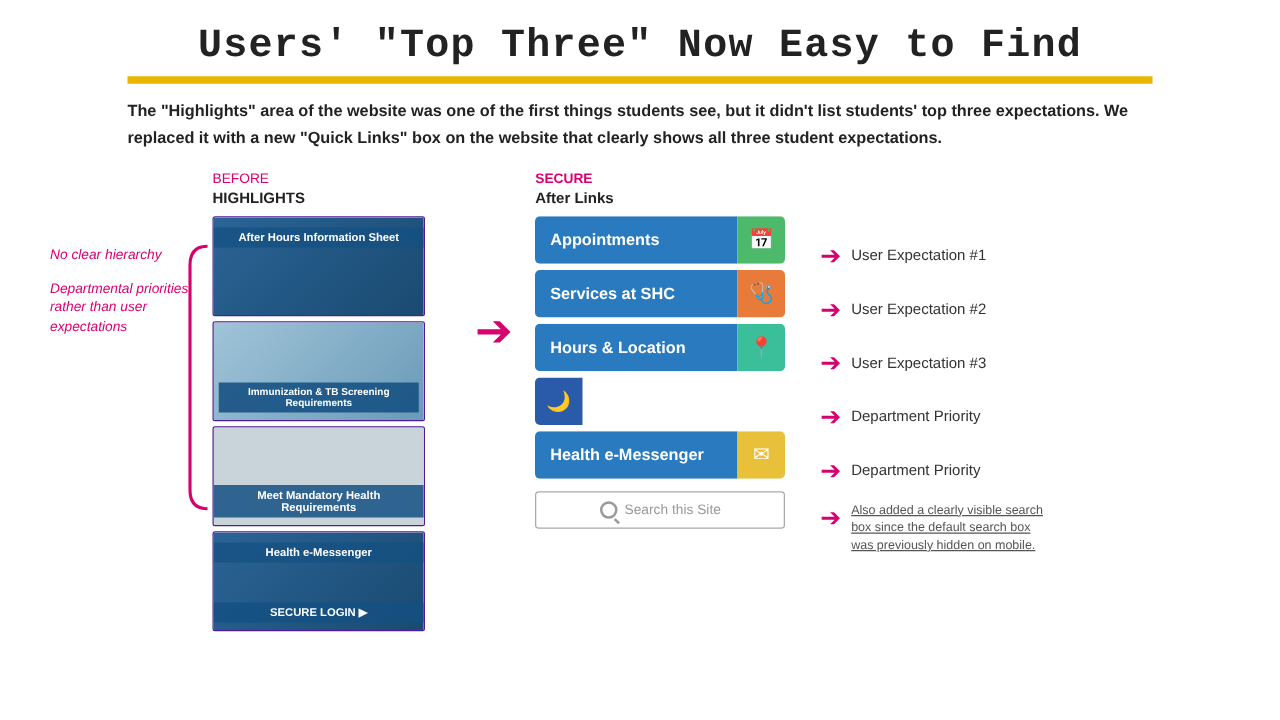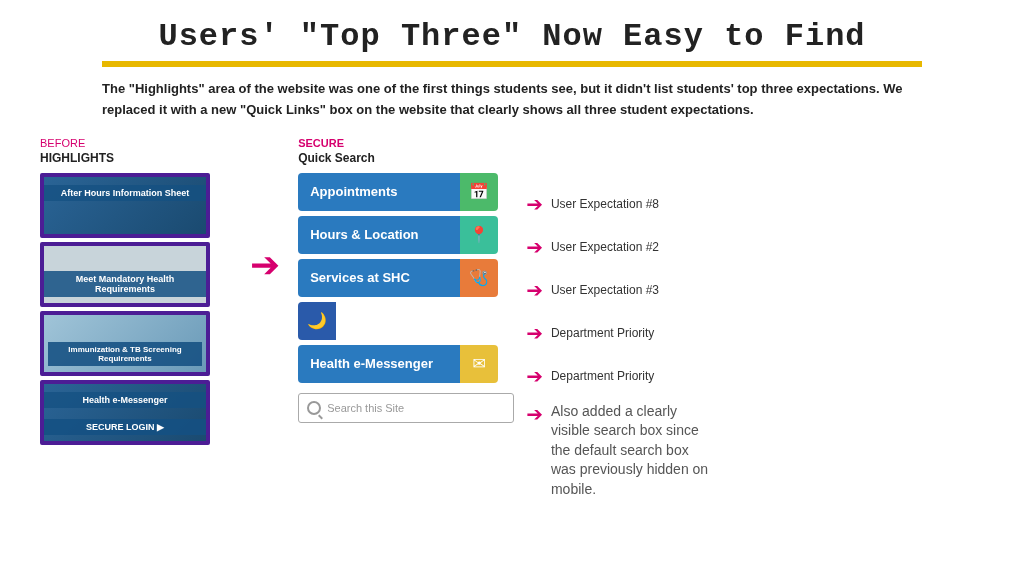--- a/index.html
+++ b/index.html
@@ -402,7 +402,7 @@
 
     <div class="after-section">
       <div class="section-label-after">SECURE</div>
-      <div class="section-sublabel">Quick Search</div>
+      <div class="section-sublabel">After Links</div>
       <div class="after-links">
 
         <div class="quick-link-btn">

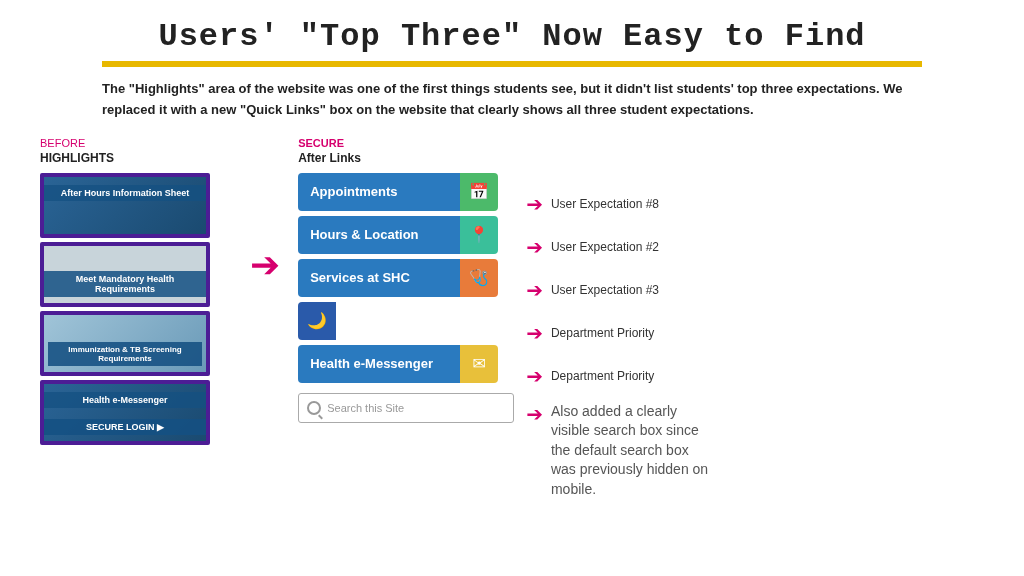--- a/index.html
+++ b/index.html
@@ -105,8 +105,8 @@
 
     .before-card {
       width: 170px;
-      height: 65px;
-      border: 4px solid #4c1d95;
+      height: 80px;
+      border: 1px solid #4c1d95;
       overflow: hidden;
       position: relative;
       border-radius: 2px;

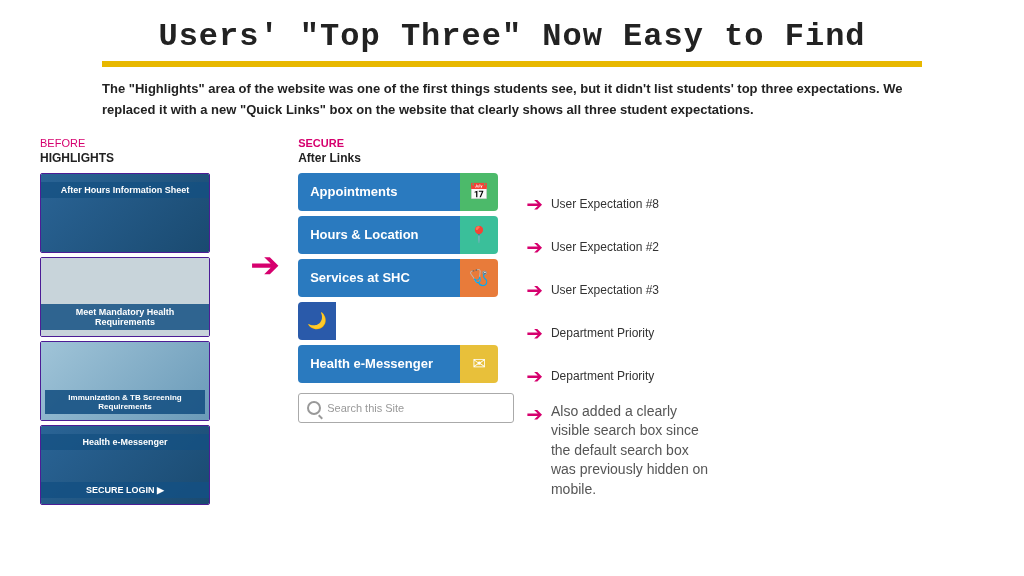--- a/index.html
+++ b/index.html
@@ -356,6 +356,14 @@
 
   <div class="content-area">
 
+    <div class="left-annotations">
+      <div class="annotation-text">No clear hierarchy</div>
+      <div class="annotation-text">Departmental priorities rather than user expectations</div>
+
+      <svg class="bracket-svg" width="22" height="220" viewBox="0 0 22 220">
+        <path d="M18 5 Q4 5 4 20 L4 200 Q4 215 18 215" stroke="#d6006e" stroke-width="2.5" fill="none"></path>
+      </svg>
+    </div>
 
     <div class="before-section">
       <div class="section-label-before">BEFORE</div>

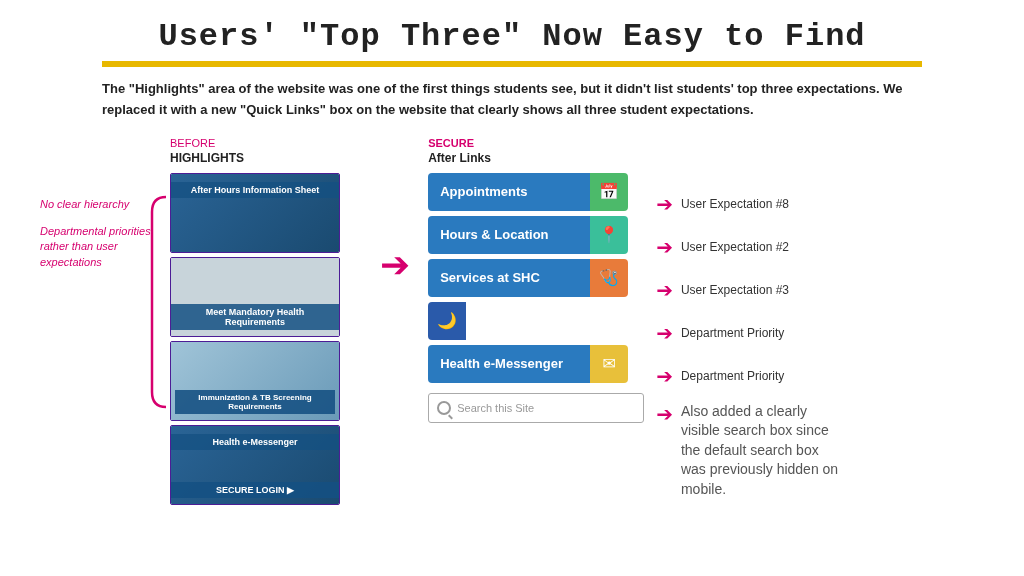--- a/index.html
+++ b/index.html
@@ -449,7 +449,7 @@
 
       <div class="right-row">
         <span class="right-arrow">➔</span>
-        <span class="right-label">User Expectation #8</span>
+        <span class="right-label">User Expectation #1</span>
       </div>
 
       <div class="right-row">

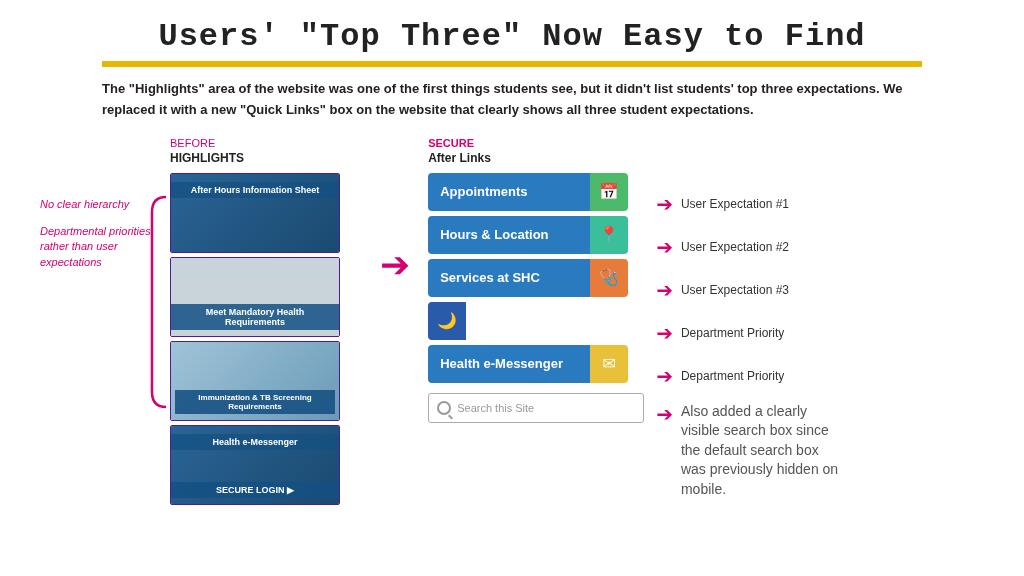--- a/index.html
+++ b/index.html
@@ -419,13 +419,13 @@
         </div>
 
         <div class="quick-link-btn">
+          <div class="quick-link-text">Services at SHC</div>
+          <div class="quick-link-icon icon-services">🩺</div>
+        </div>
+
+        <div class="quick-link-btn">
           <div class="quick-link-text">Hours &amp; Location</div>
           <div class="quick-link-icon icon-hours">📍</div>
-        </div>
-
-        <div class="quick-link-btn">
-          <div class="quick-link-text">Services at SHC</div>
-          <div class="quick-link-icon icon-services">🩺</div>
         </div>
 
         <div class="quick-link-btn">

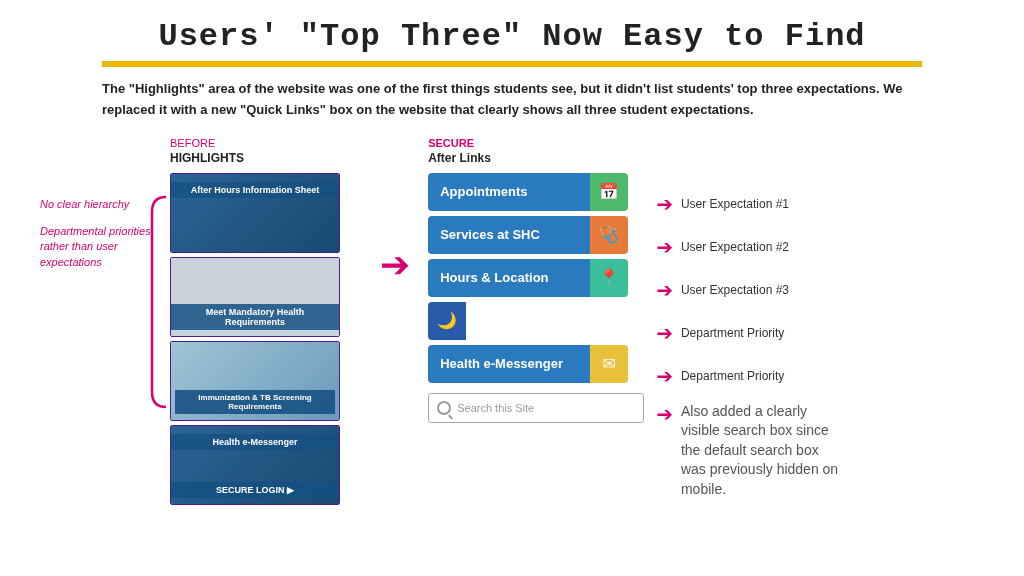--- a/index.html
+++ b/index.html
@@ -377,6 +377,12 @@
         </div>
 
         <div class="before-card">
+          <div class="before-card-img card-immunization" style="background:linear-gradient(135deg,#a0c4d8,#6a9ab8);">
+            <div class="card-immunization-label">Immunization &amp; TB Screening Requirements</div>
+          </div>
+        </div>
+
+        <div class="before-card">
           <div class="before-card-img card-mandatory" style="background:#c8d4da;">
             <div class="checklist-lines">
               <div class="check-line" style="width:80%;"></div>
@@ -389,12 +395,6 @@
         </div>
 
         <div class="before-card">
-          <div class="before-card-img card-immunization" style="background:linear-gradient(135deg,#a0c4d8,#6a9ab8);">
-            <div class="card-immunization-label">Immunization &amp; TB Screening Requirements</div>
-          </div>
-        </div>
-
-        <div class="before-card">
           <div class="before-card-img card-health-messenger">
             <div class="card-top-text">Health e-Messenger</div>
             <div class="card-overlay-text">SECURE LOGIN ▶</div>

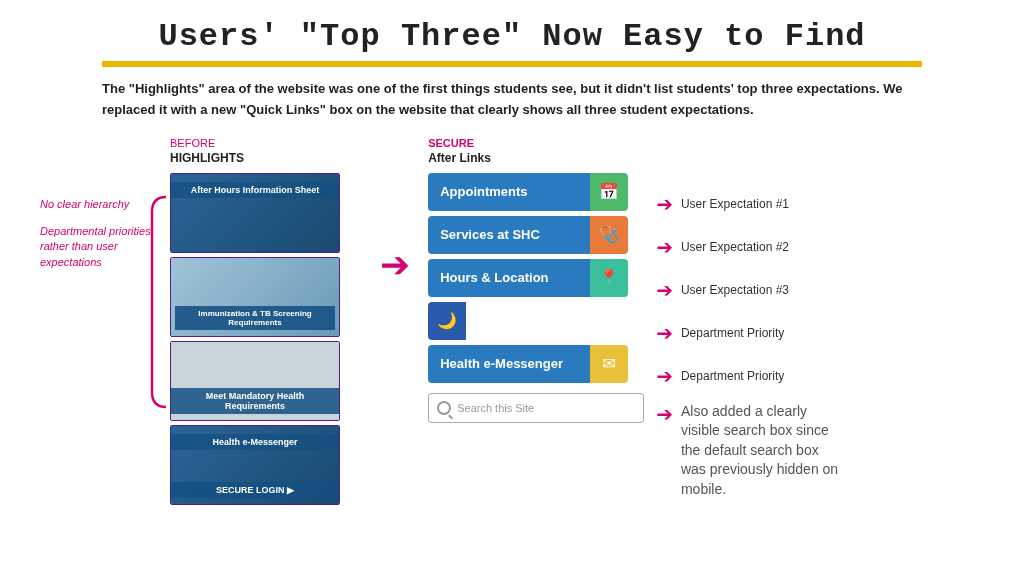--- a/index.html
+++ b/index.html
@@ -253,13 +253,14 @@
     .search-box-area {
       display: flex;
       align-items: center;
-      width: 216px;
+      width: 200px;
       height: 30px;
       border: 1px solid #aaa;
       border-radius: 3px;
       padding: 0 8px;
       margin-top: 5px;
       background: #fff;
+      justify-content: center;
     }
 
     .search-icon-circle {

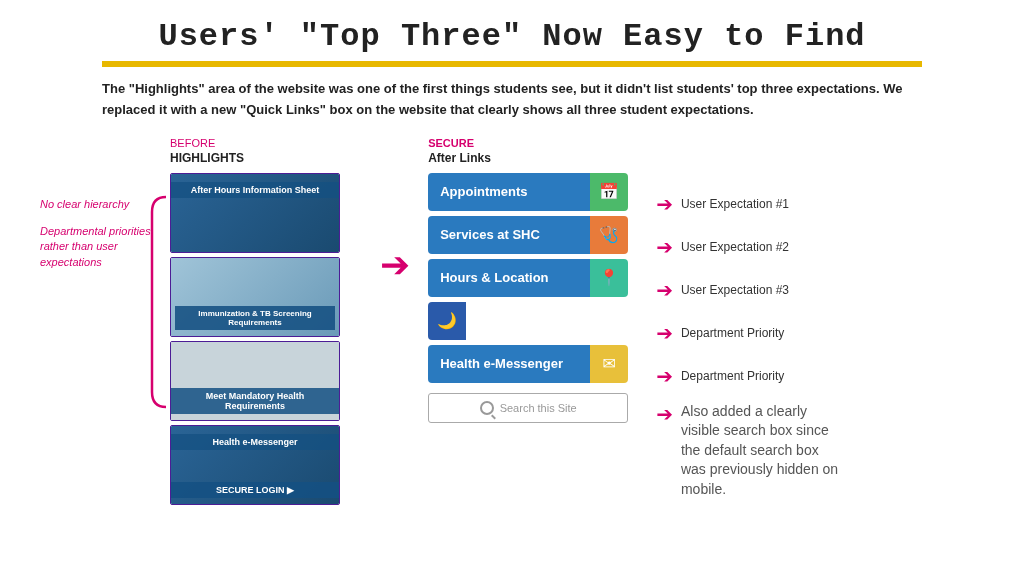--- a/index.html
+++ b/index.html
@@ -327,10 +327,11 @@
     }
 
     .right-label-small {
-      font-size: 14px;
+      font-size: 10px;
       color: #555;
       line-height: 1.4;
       max-width: 160px;
+      text-decoration: underline;
     }
 
     

